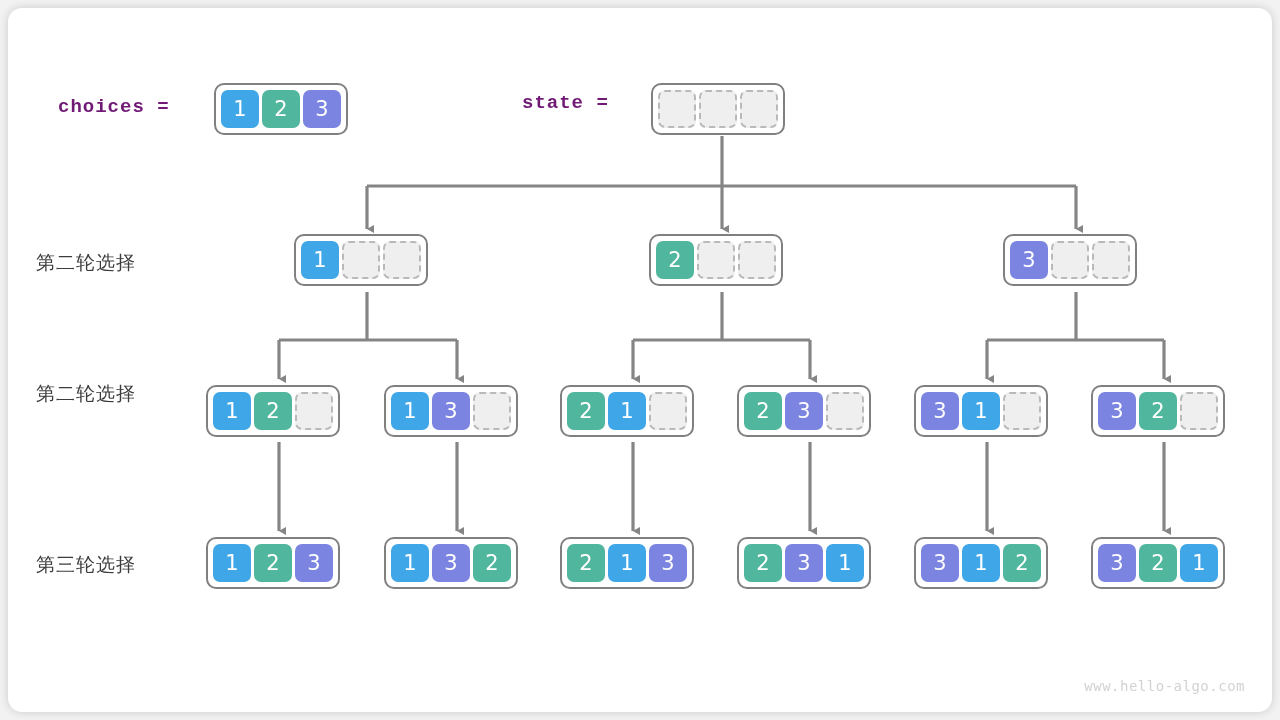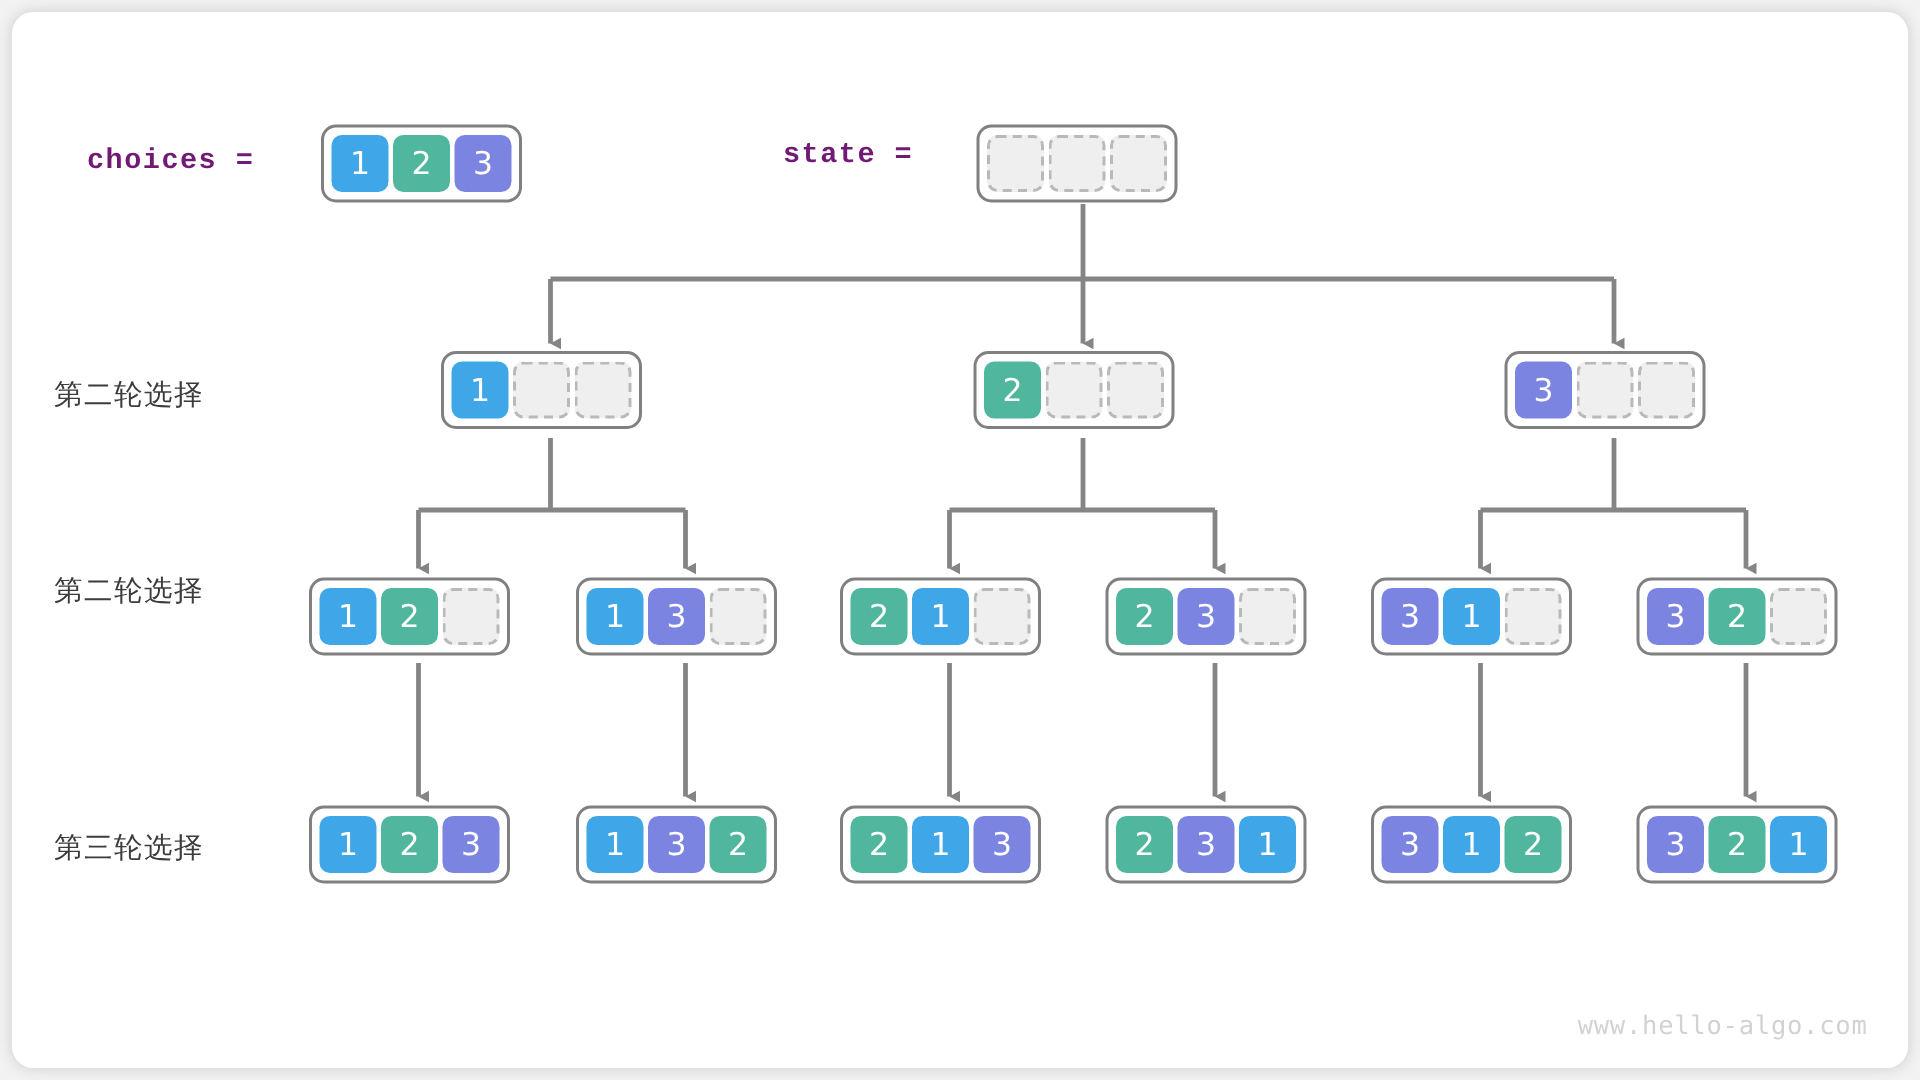--- a/index.html
+++ b/index.html
@@ -62,7 +62,7 @@
     right: 35px;
     bottom: 26px;
     font-family: "DejaVu Sans Mono", monospace;
-    font-size: 17px;
+    font-size: 14px;
     color: #d2d2d2;
     letter-spacing: 0.5px;
   }

